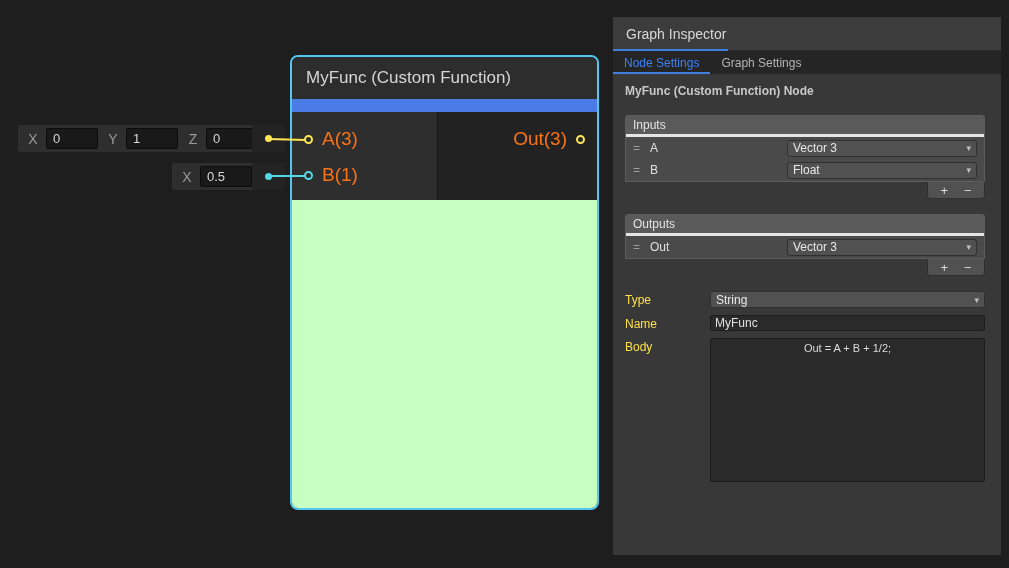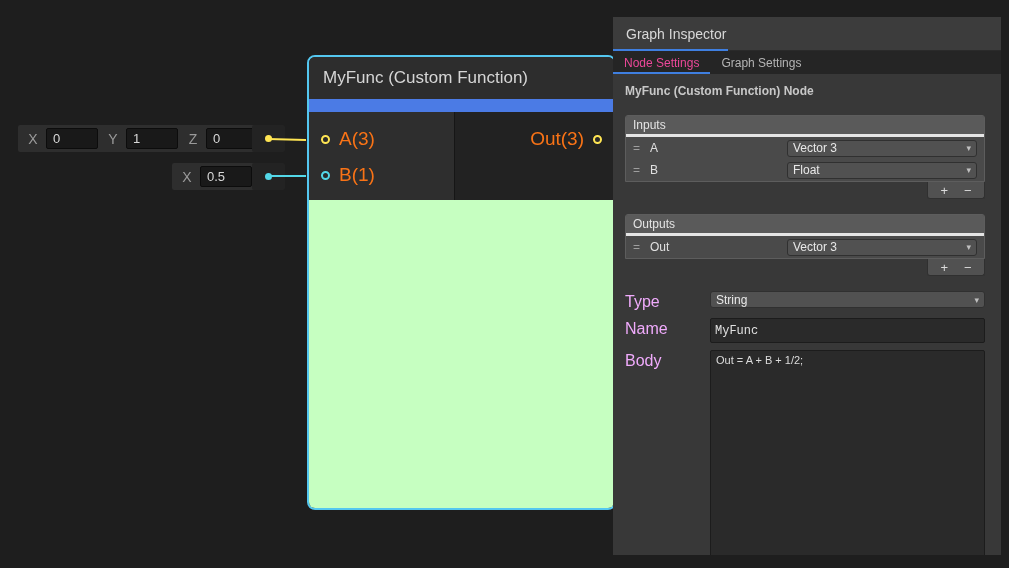--- a/index.html
+++ b/index.html
@@ -78,7 +78,7 @@
     padding:0 11px; display:flex; align-items:center; font-size:12px;
     color:#b4b4b4; position:relative;
   }
-  .tab.active { color:#ec4899; }
+  .tab.active { color:#3b82f6; }
   .tab-underline { position:absolute; left:0; bottom:0; width:100%; height:2px; }
   .insp-content { flex:1; padding:10px 16px 12px 12px; overflow:hidden; }
   .insp-heading { font-size:12px; font-weight:bold; color:#c8c8c8; margin-bottom:17px; }

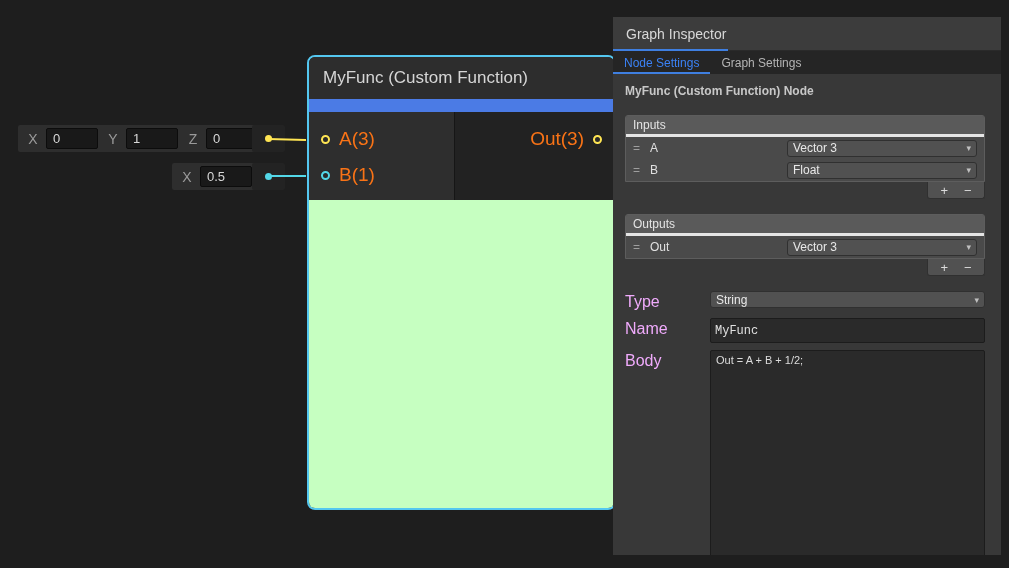--- a/index.html
+++ b/index.html
@@ -156,7 +156,7 @@
     <span class="dot" style="background: rgb(83, 216, 232);"></span>
   </div>
 
-  <div class="node" style="border-color: rgb(84, 199, 240); margin-left: 17px;">
+  <div class="node" style="border-color: rgb(84, 199, 240);">
     <div class="node-header">
       <span>MyFunc (Custom Function)</span>
     </div>

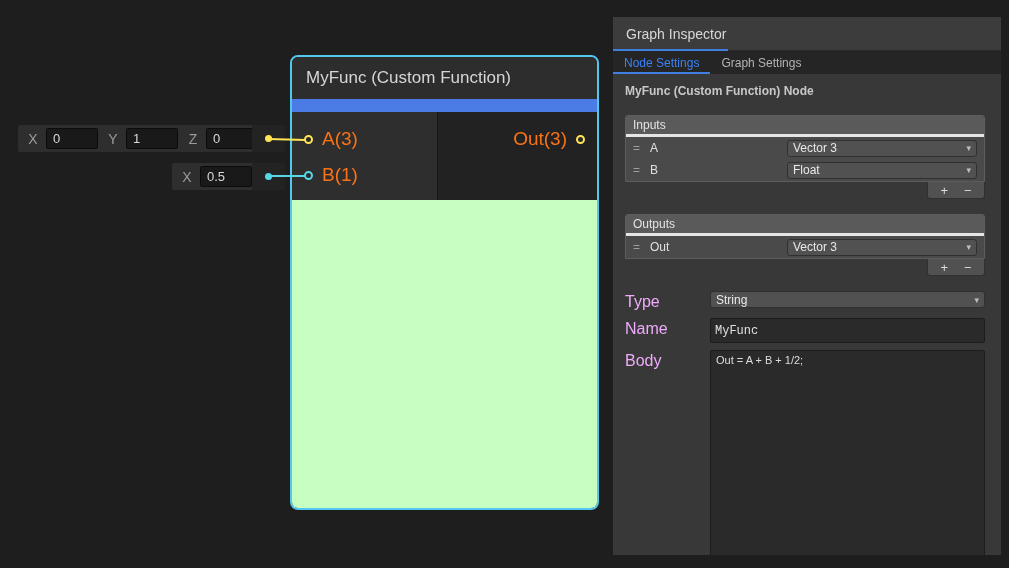--- a/index.html
+++ b/index.html
@@ -107,7 +107,7 @@
   .lf-btn { color:#dcdcdc; font-size:13px; line-height:1; }
 
   .field-row { display:flex; align-items:flex-start; margin-bottom:7px; }
-  .field-label { width:85px; font-size:16px; color:#f0abfc; padding-top:2px; flex:none; }
+  .field-label { width:85px; font-size:12px; color:#fde047; padding-top:2px; flex:none; }
   .field-control { flex:1; }
   .textfield {
     height:25px; background:#2a2a2a; border:1px solid #1c1c1c; border-radius:2px;

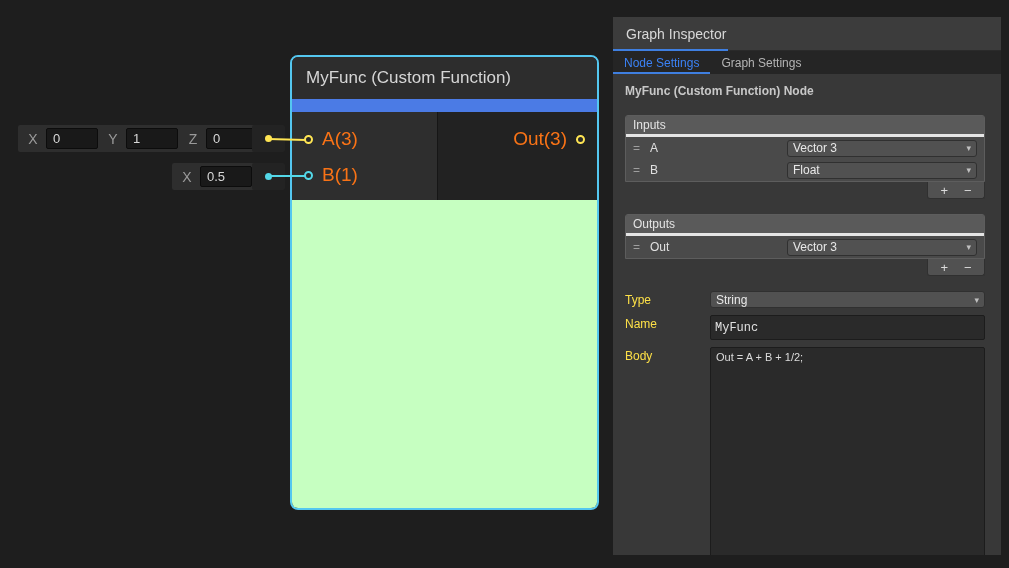--- a/index.html
+++ b/index.html
@@ -110,8 +110,8 @@
   .field-label { width:85px; font-size:12px; color:#fde047; padding-top:2px; flex:none; }
   .field-control { flex:1; }
   .textfield {
-    height:25px; background:#2a2a2a; border:1px solid #1c1c1c; border-radius:2px;
-    color:#e0e0e0; font-size:12px; padding:0 4px; display:flex; align-items:center;font-family:Liberation Mono, monospace;
+    height:16px; background:#2a2a2a; border:1px solid #1c1c1c; border-radius:2px;
+    color:#e0e0e0; font-size:12px; padding:0 4px; display:flex; align-items:center;
   }
   .textarea {
     height:215px; background:#2a2a2a; border:1px solid #1c1c1c; border-radius:2px;

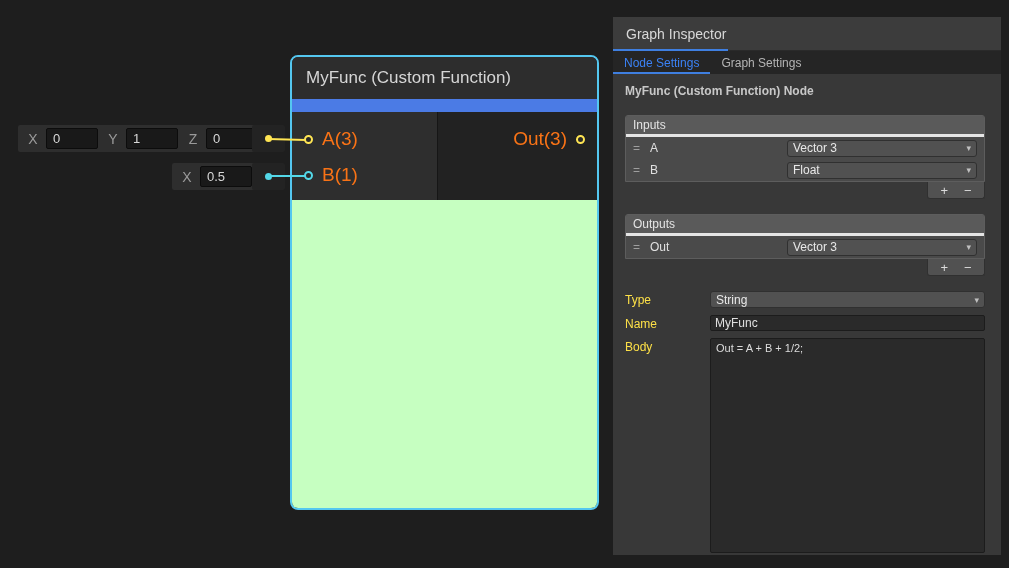--- a/index.html
+++ b/index.html
@@ -114,8 +114,8 @@
     color:#e0e0e0; font-size:12px; padding:0 4px; display:flex; align-items:center;
   }
   .textarea {
-    height:215px; background:#2a2a2a; border:1px solid #1c1c1c; border-radius:2px;
-    color:#dcdcdc; font-size:11px; padding:3px 5px; white-space:pre-wrap;
+    height:144px; background:#2a2a2a; border:1px solid #1c1c1c; border-radius:2px;
+    color:#dcdcdc; font-size:11px; padding:3px 5px; white-space:pre-wrap;text-align:center;
   }
 </style>
 </head>

